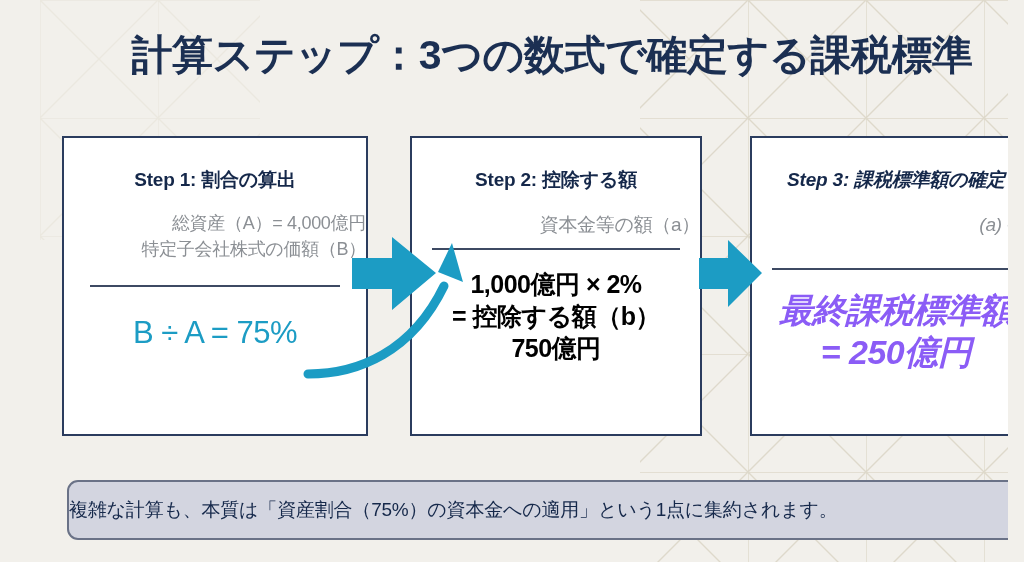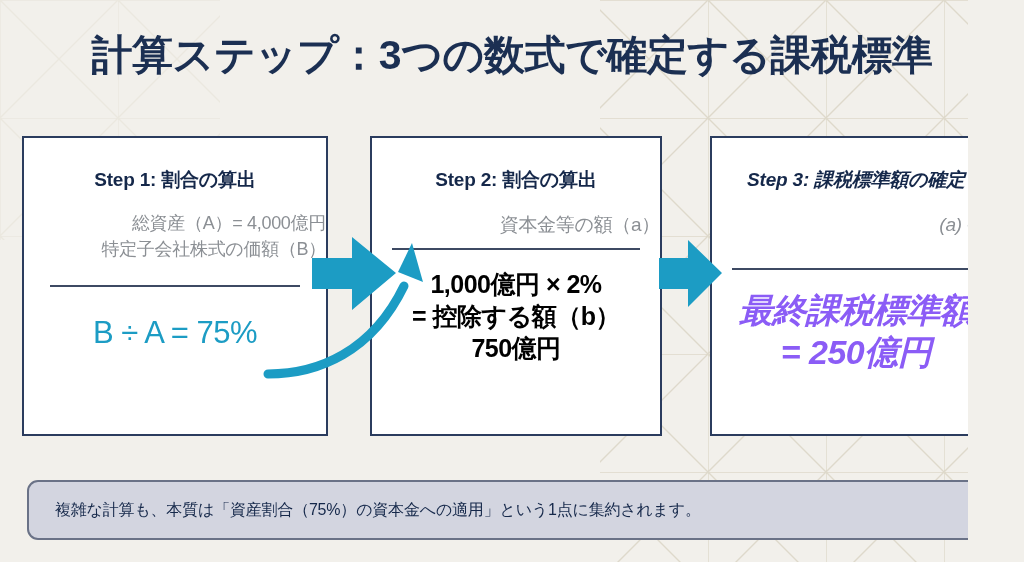--- a/index.html
+++ b/index.html
@@ -20,6 +20,7 @@
     height: 562px;
     background: #f2f0eb;
     overflow: hidden;
+    margin-left: 40px;
   }
 
   

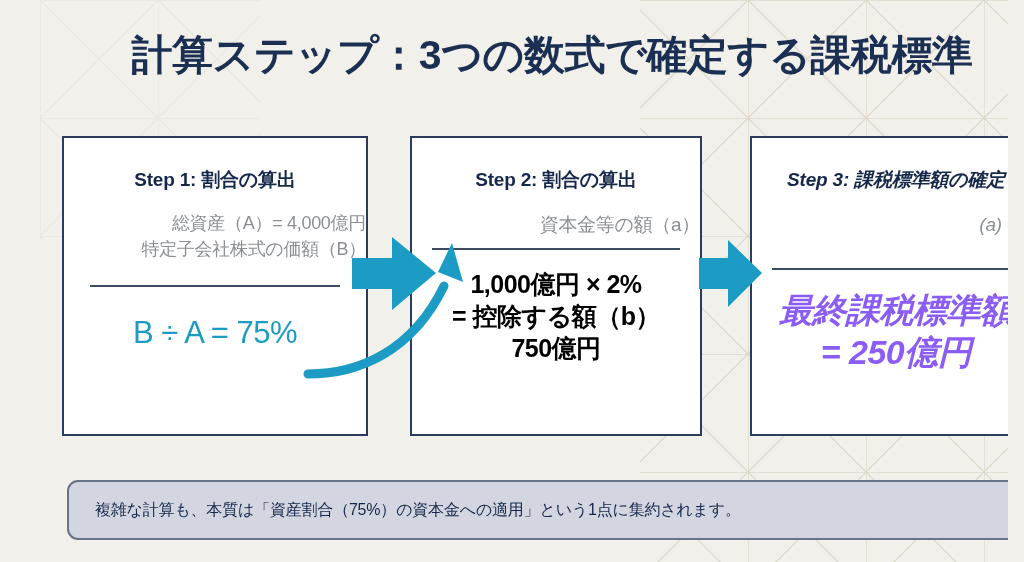--- a/index.html
+++ b/index.html
@@ -181,7 +181,7 @@
   </div>
 
   <div class="card" id="card-2">
-    <div class="card-title">Step 2: 割合の算出</div>
+    <div class="card-title">Step 2: 控除する額</div>
     <div class="card-body">
       <div class="muted-line">資本金等の額（a）</div>
     </div>

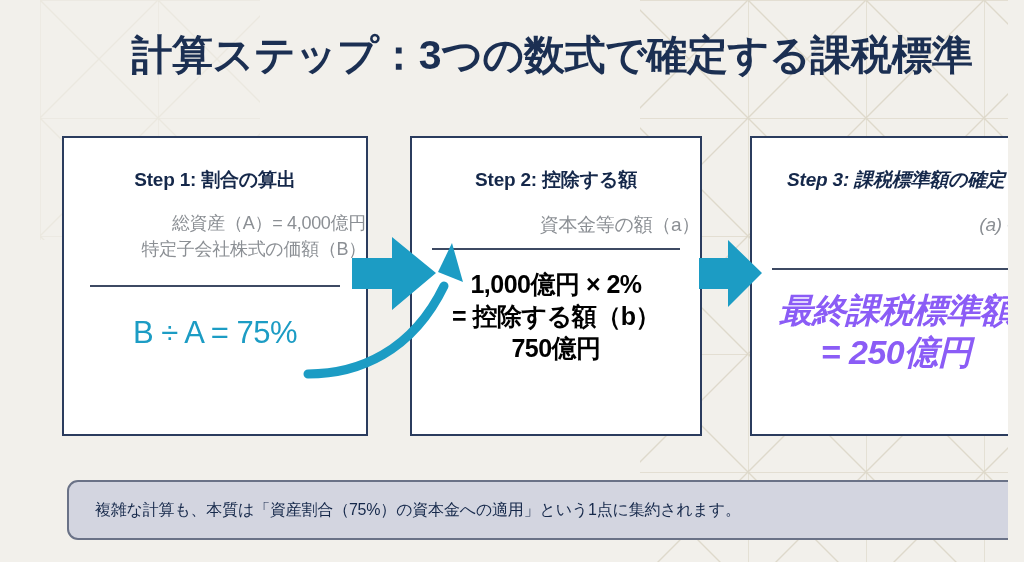--- a/index.html
+++ b/index.html
@@ -144,8 +144,7 @@
     z-index: 3;
   }
   .caption-text {
-    padding-left: 26px;
-    font-size: 16px;
+    font-size: 19px;
     color: #15284a;
     letter-spacing: -0.2px;
     white-space: nowrap;

